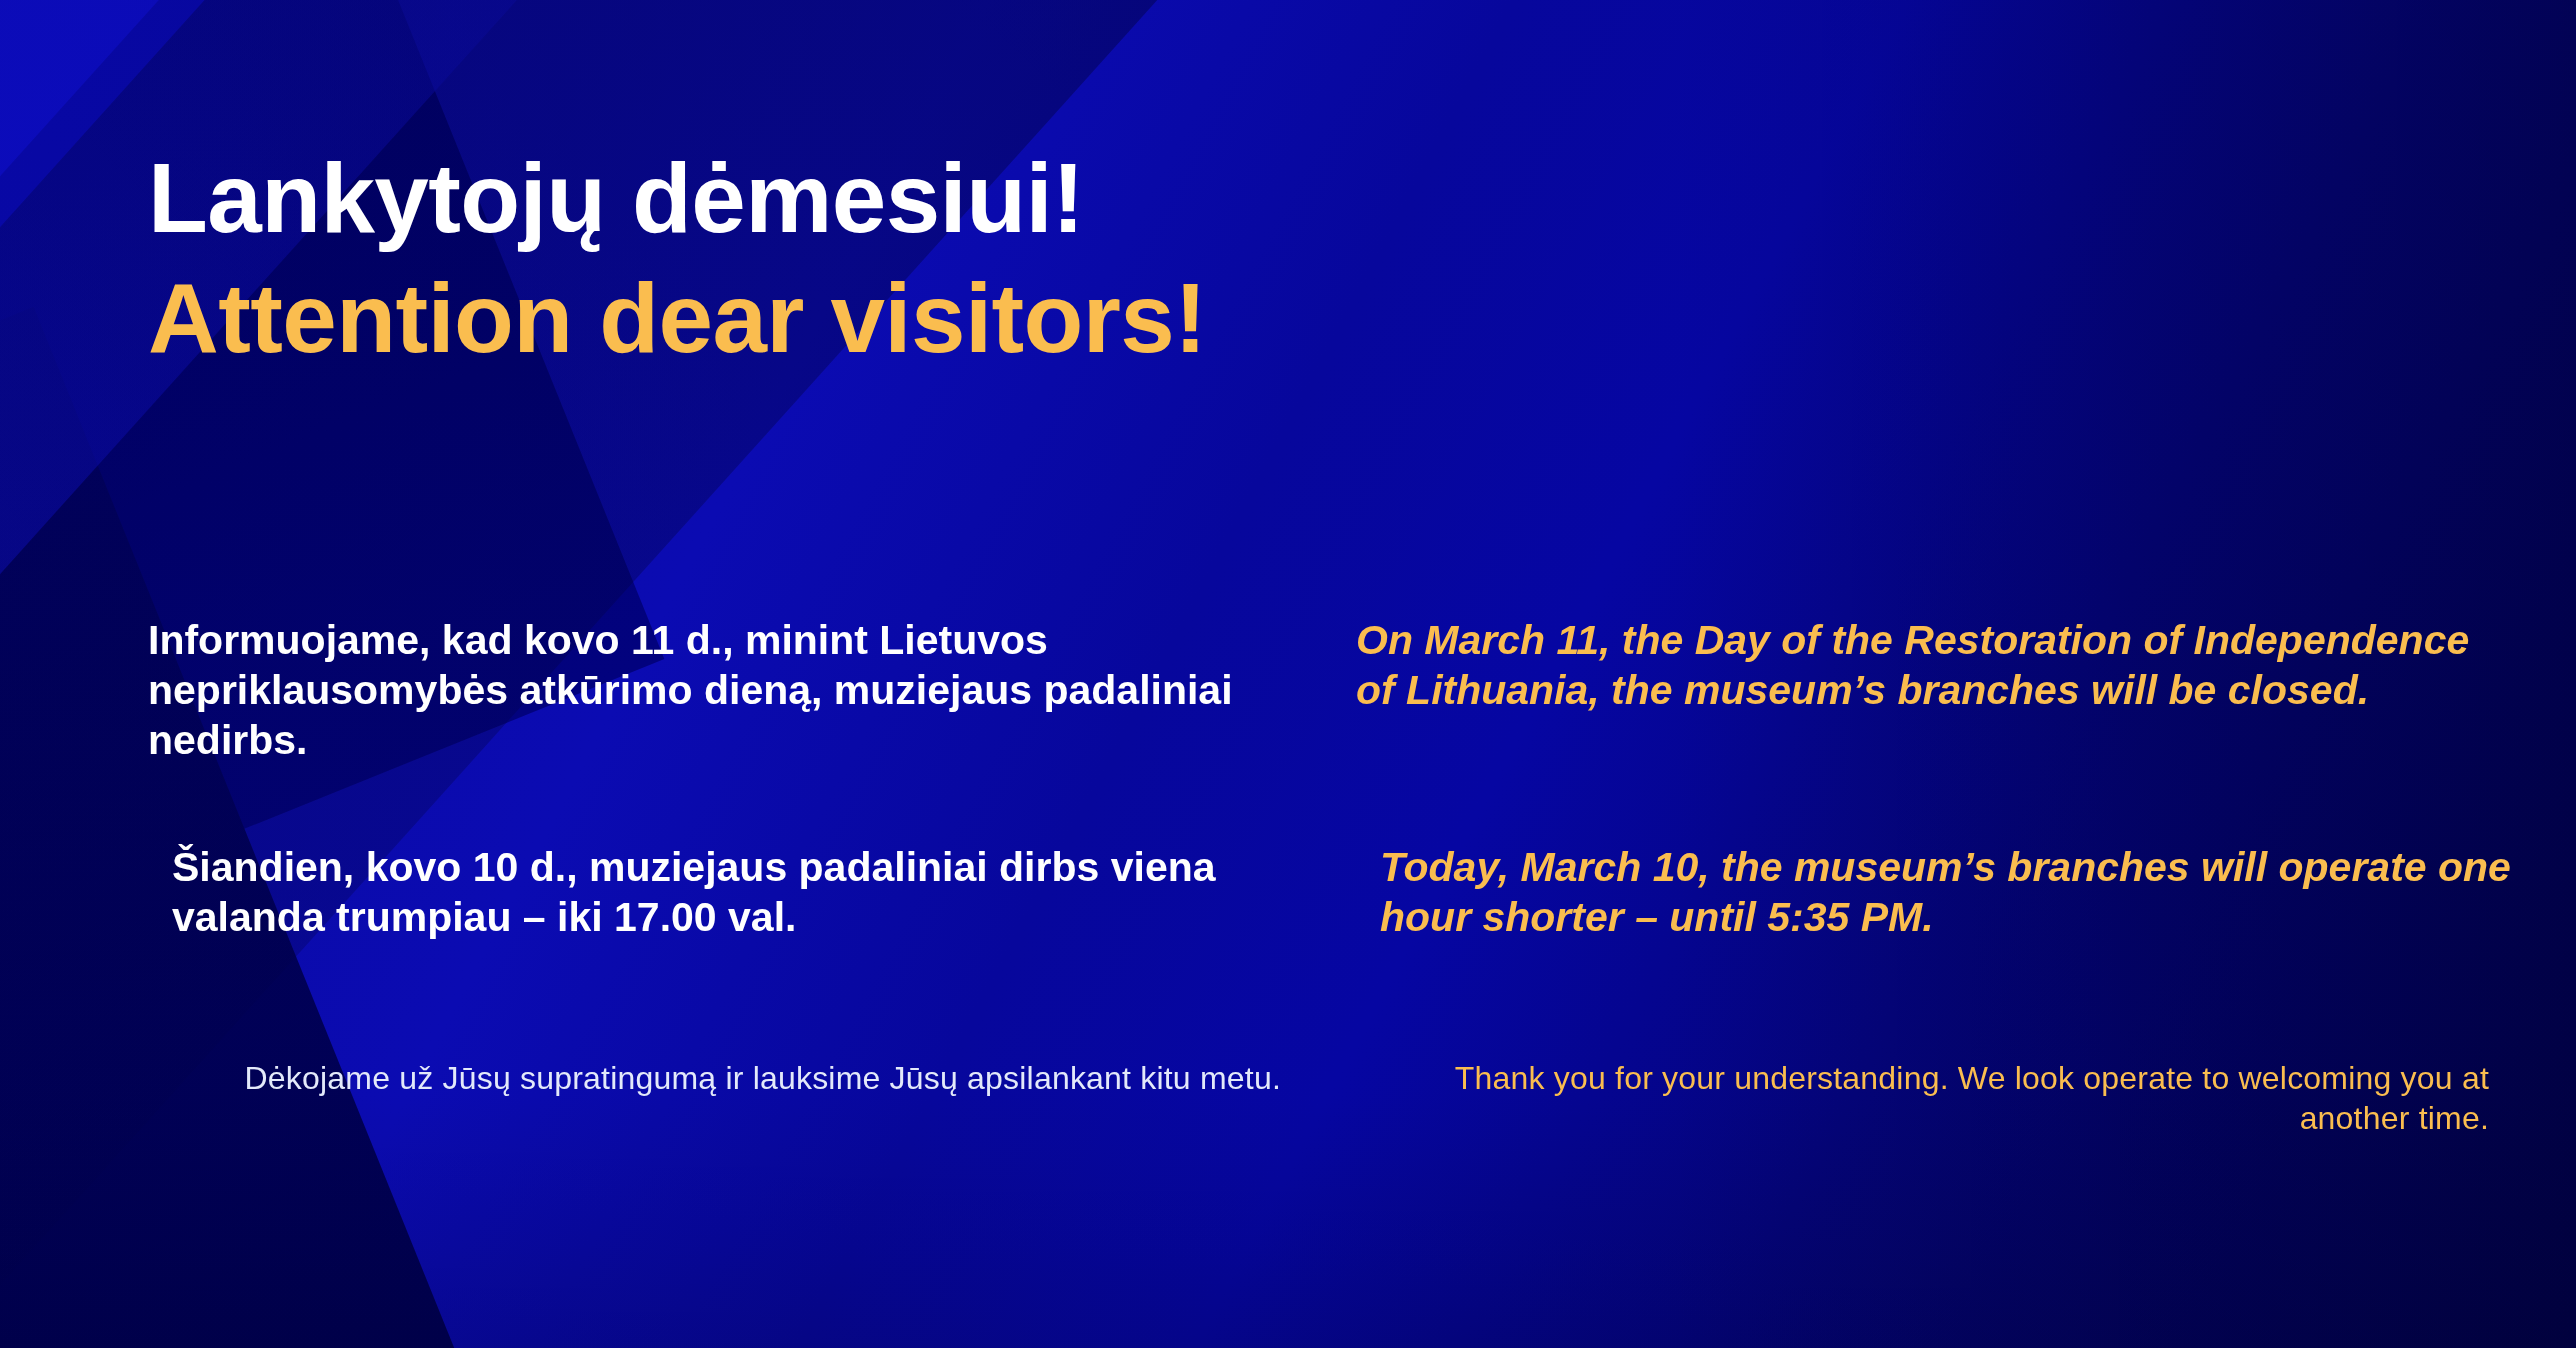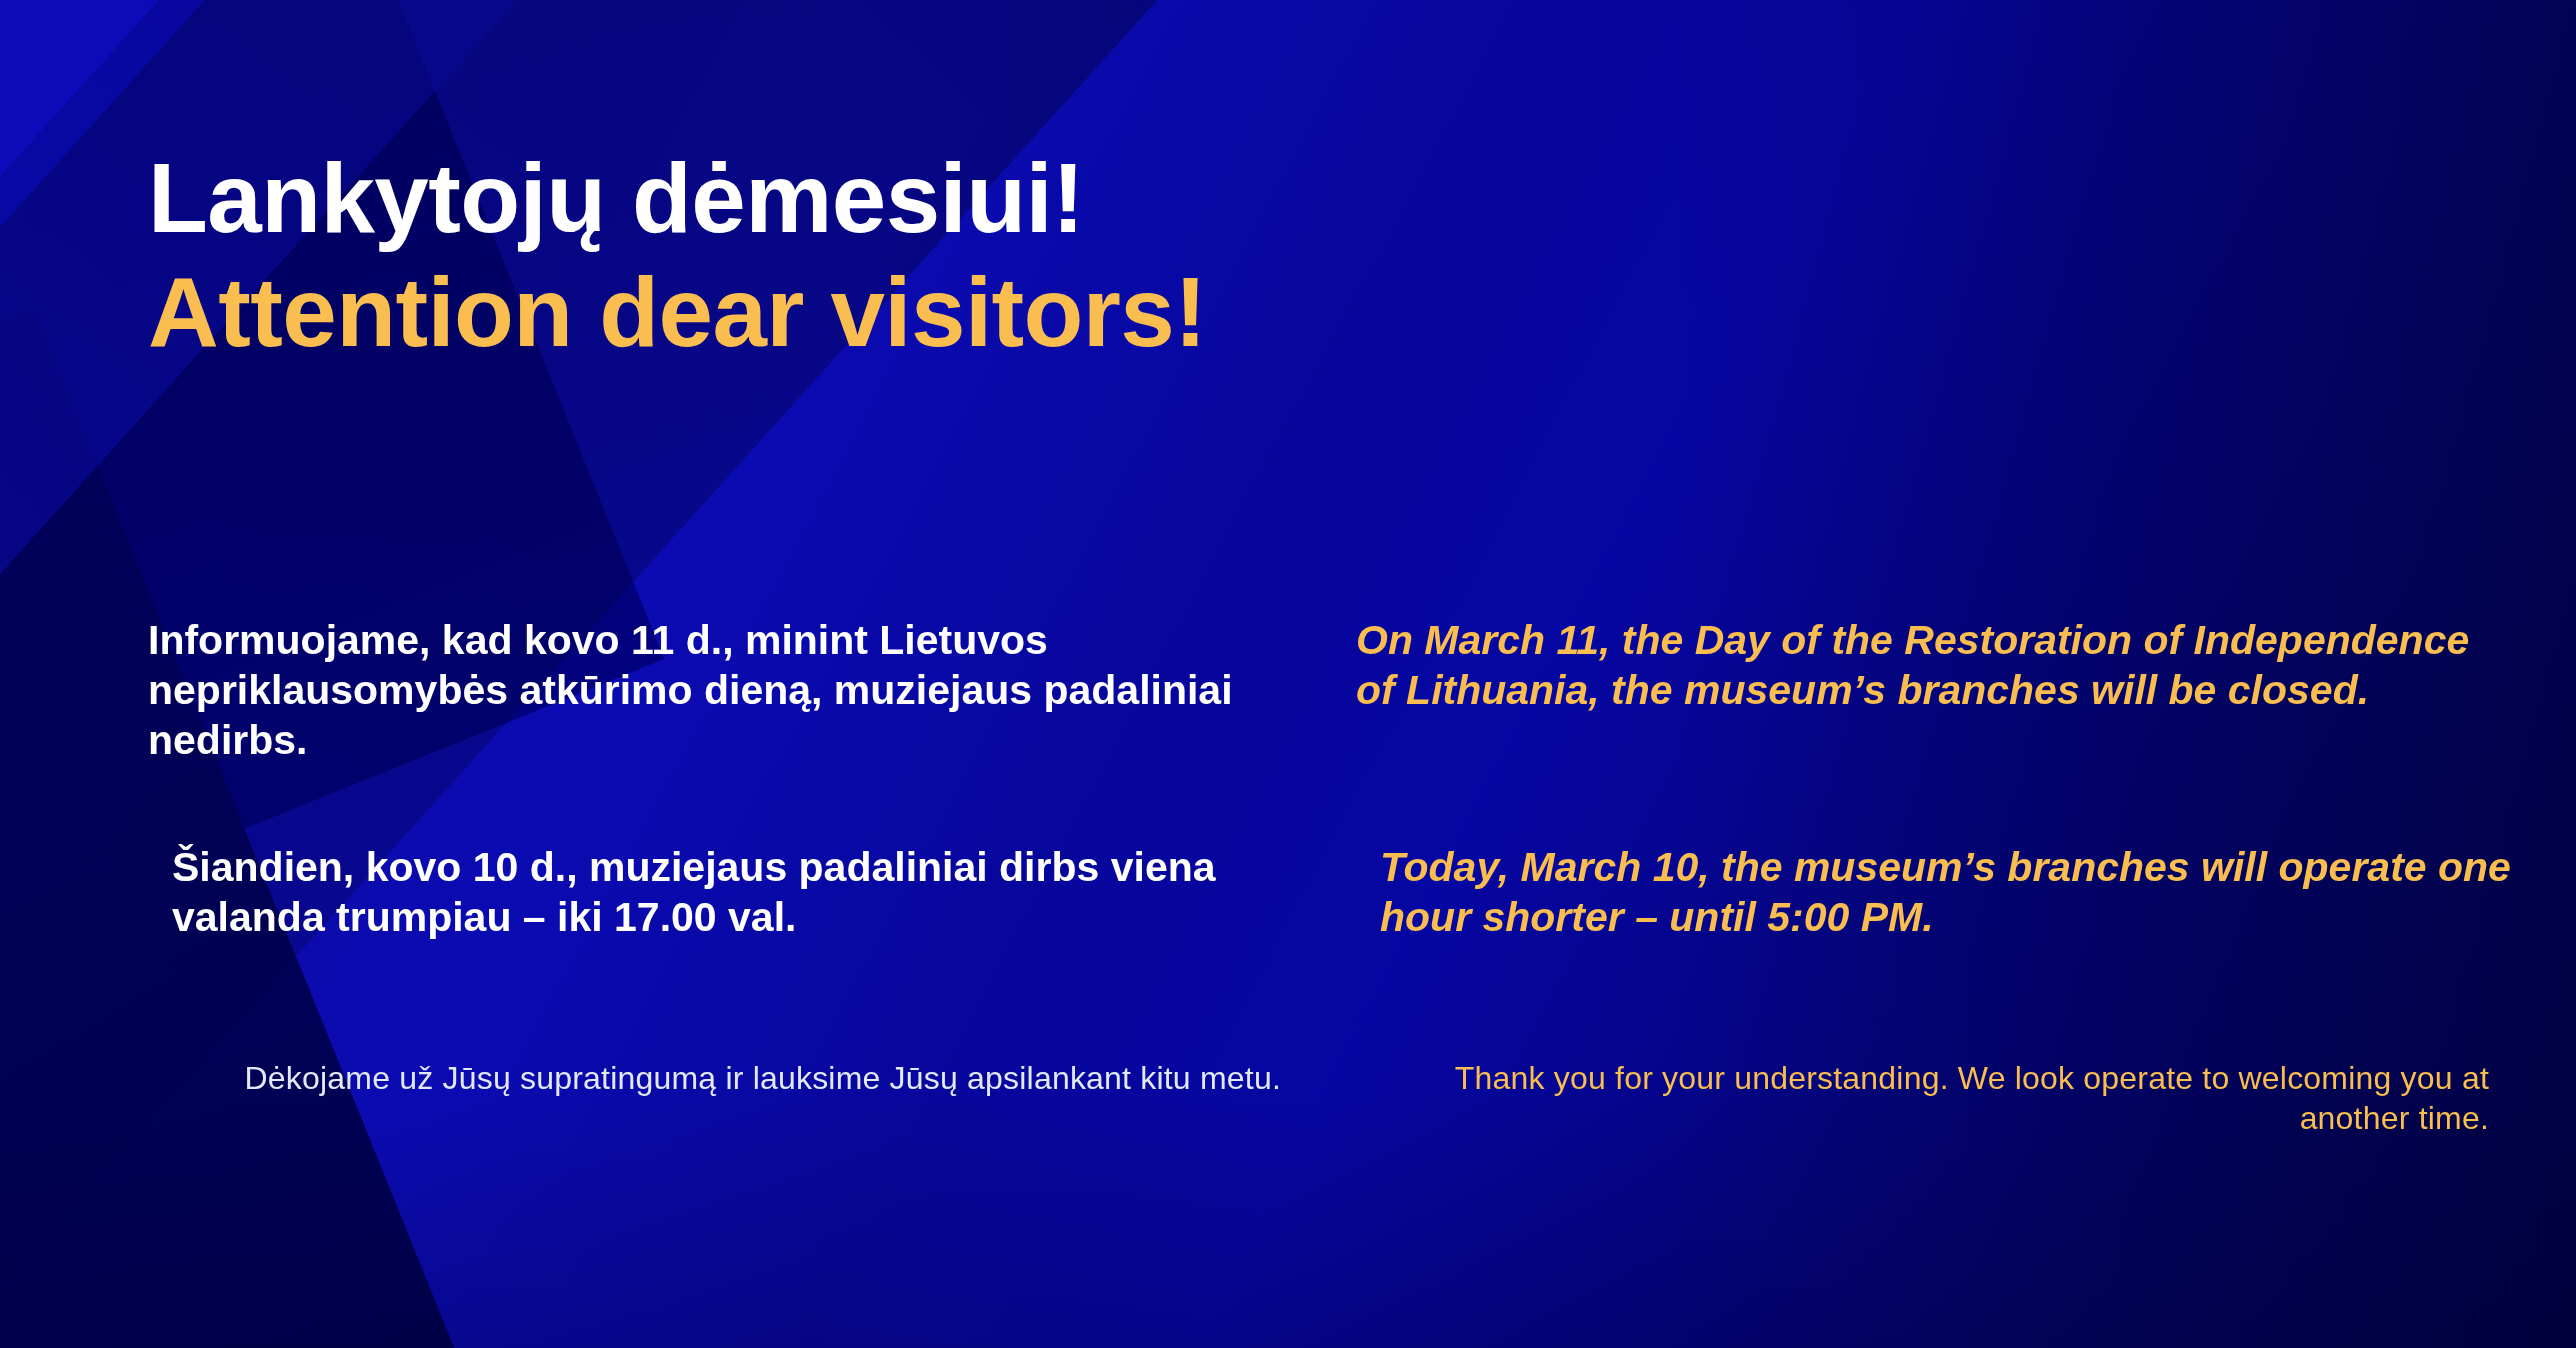--- a/index.html
+++ b/index.html
@@ -78,7 +78,7 @@
     font-stretch: condensed;
   }
   .headline .line-lt { color: #ffffff; }
-  .headline .line-en { color: #fabd4f; margin-top: 16px; }
+  .headline .line-en { color: #fabd4f; margin-top: 22px; }
 
   .columns {
     position: absolute;

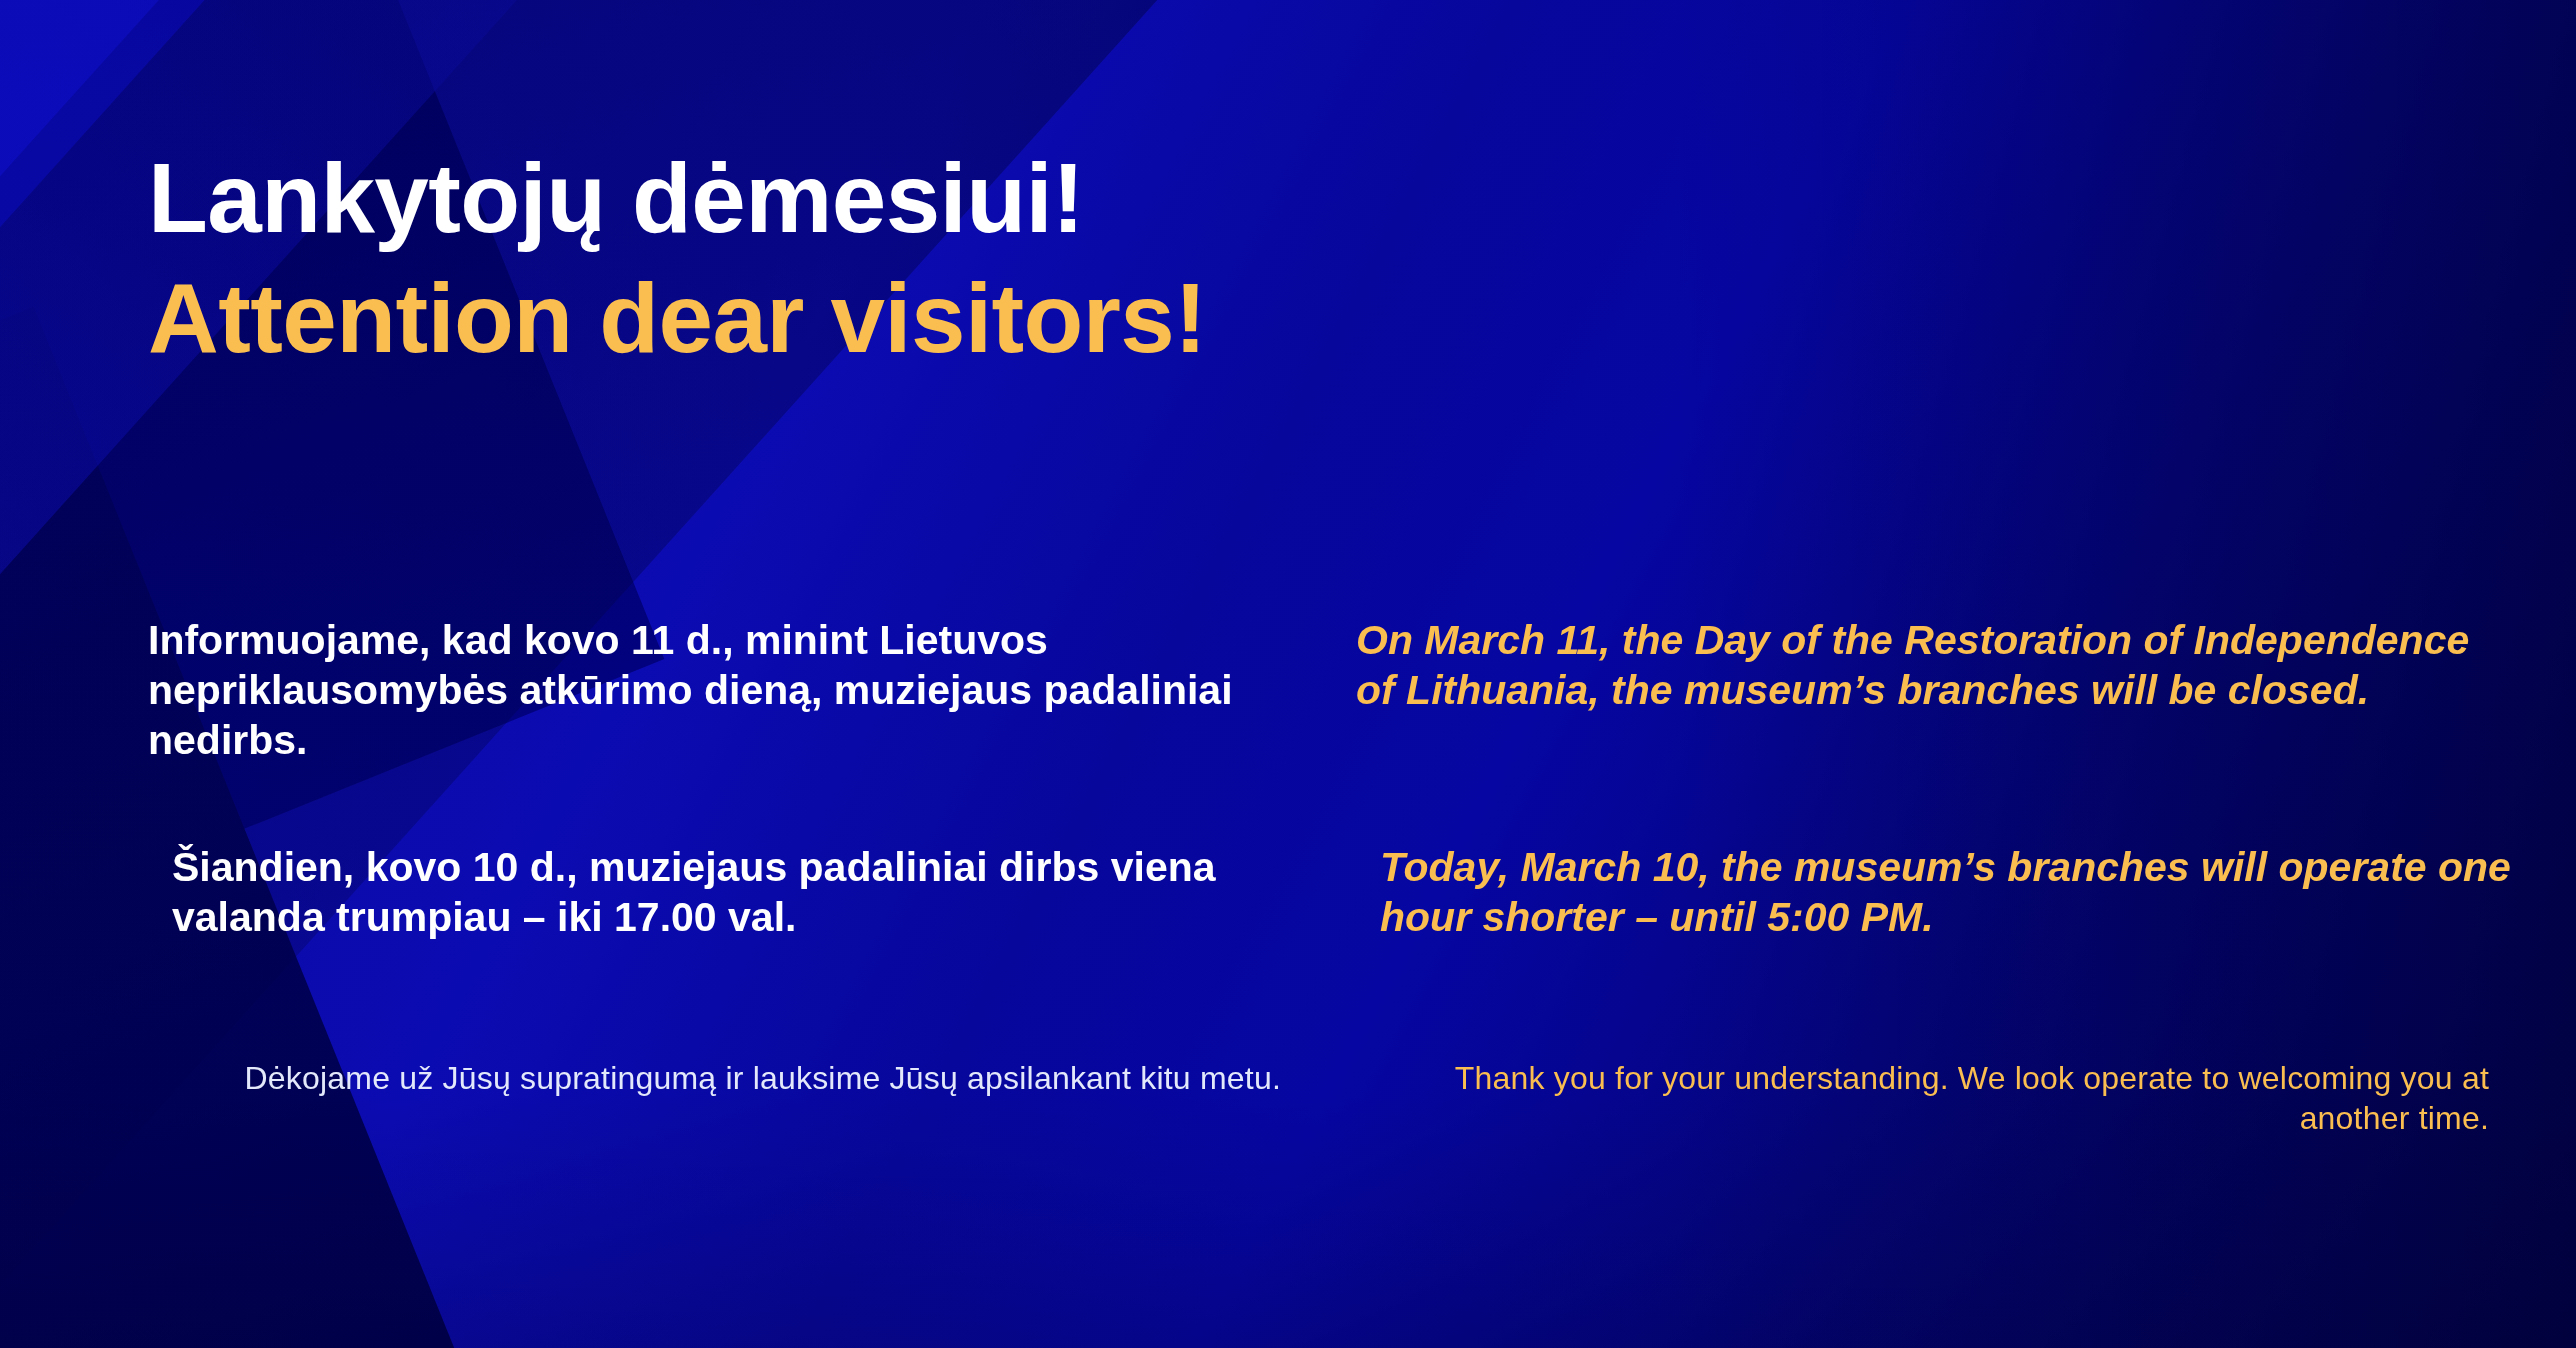--- a/index.html
+++ b/index.html
@@ -202,7 +202,7 @@
 
       <div class="col col-en">
         <div class="para main p1 txt-en">On March 11, the Day of the Restoration of Independence of Lithuania, the museum’s branches will be closed.</div>
-        <div class="para main p2 txt-en">Today, March 10, the museum’s branches will operate one hour shorter – until 5:00 PM.</div>
+        <div class="para main p2 txt-en">Today, March 10, the museum’s branches will operate one hour shorter – until 5:35 PM.</div>
         <div class="para note p3 txt-en-soft">Thank you for your understanding. We look operate to welcoming you at another time.</div>
       </div>
 

